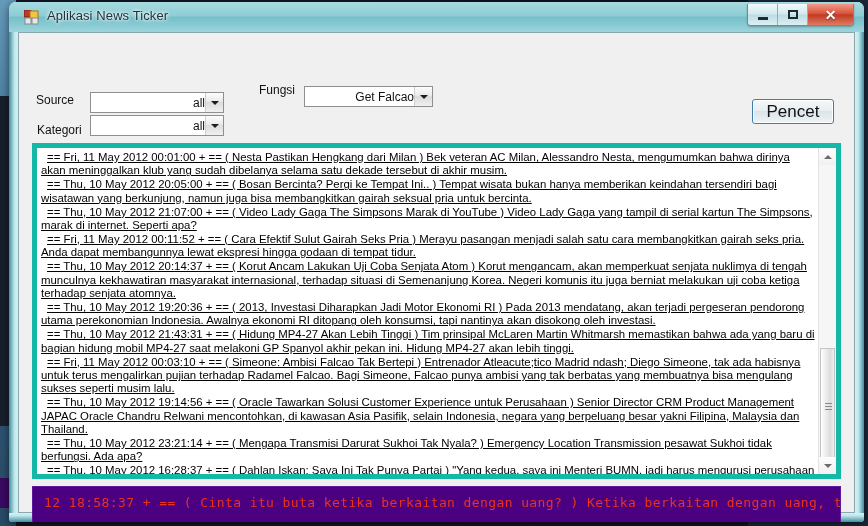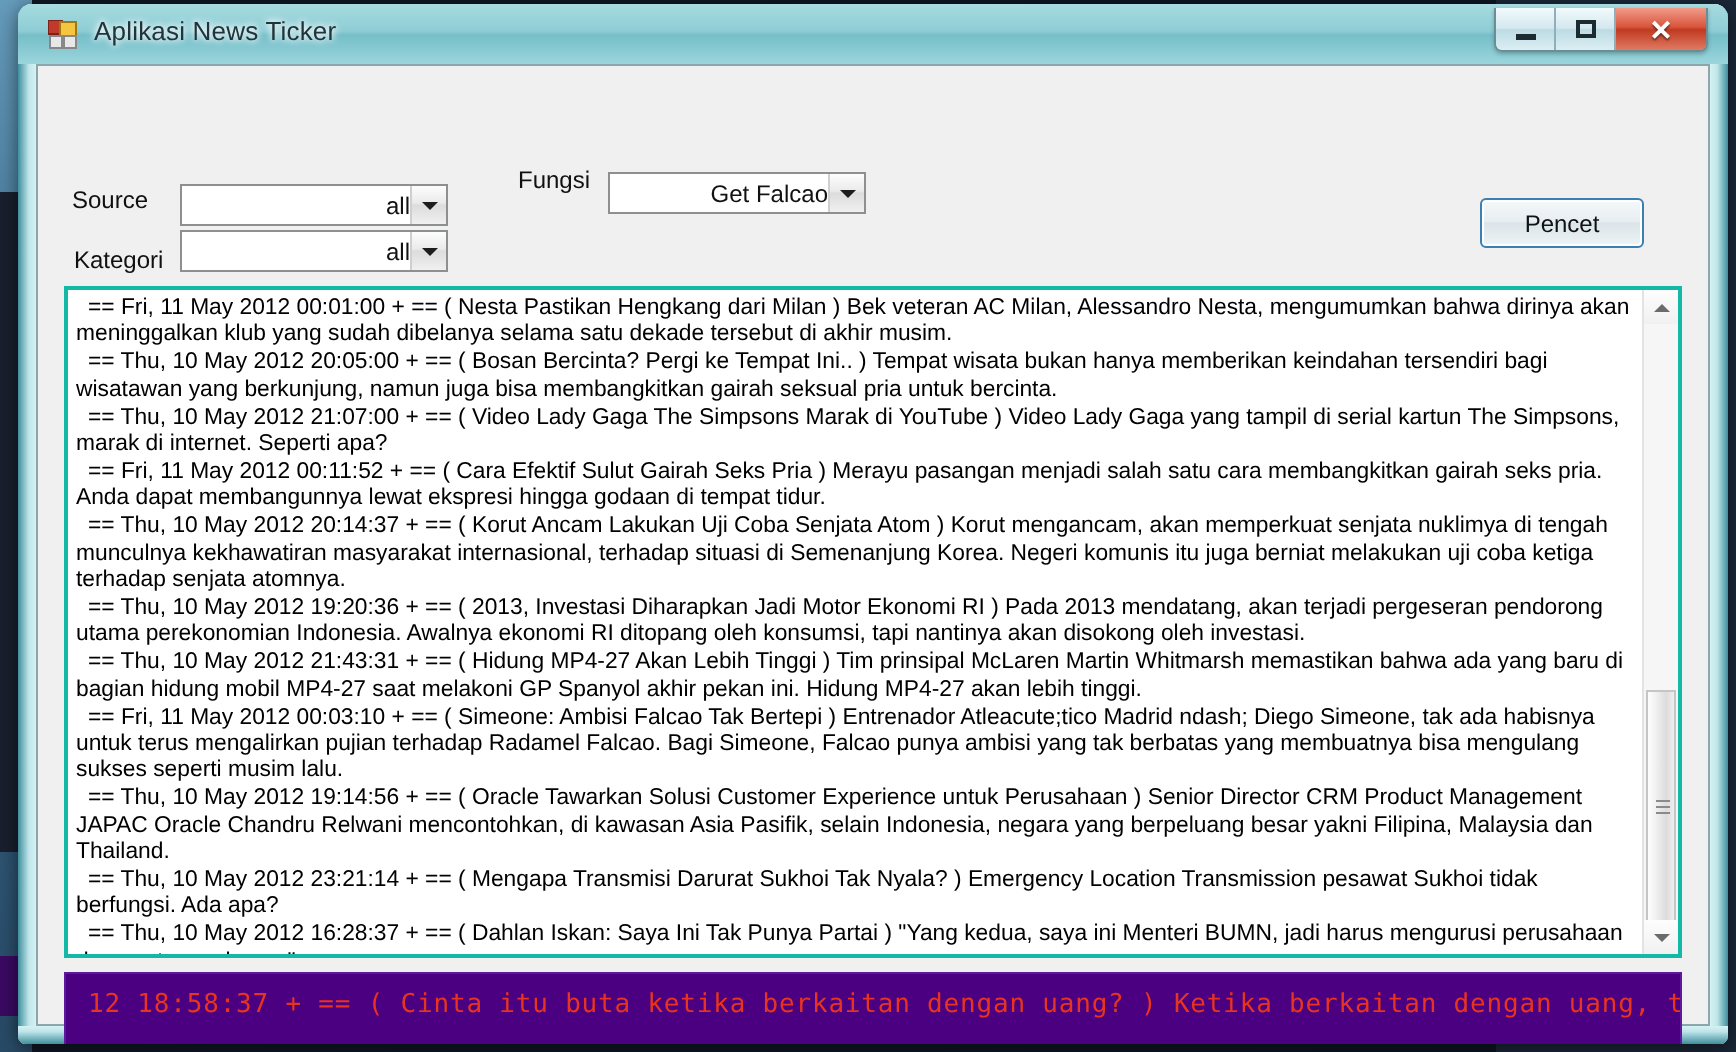--- a/index.html
+++ b/index.html
@@ -149,9 +149,9 @@
 
   .pencet {
     position: absolute;
-    right: 32px; top: 66px;
+    right: 20px; top: 66px;
     width: 80px; height: 23px;
-    font-size: 12px; color: #111;
+    font-size: 17px; color: #111;
     background: linear-gradient(180deg,#f4f8fa 0%,#e7eef1 47%,#dbe4e9 50%,#eef4f6 100%);
     border: 1px solid #3c7fb1;
     border-radius: 3px;

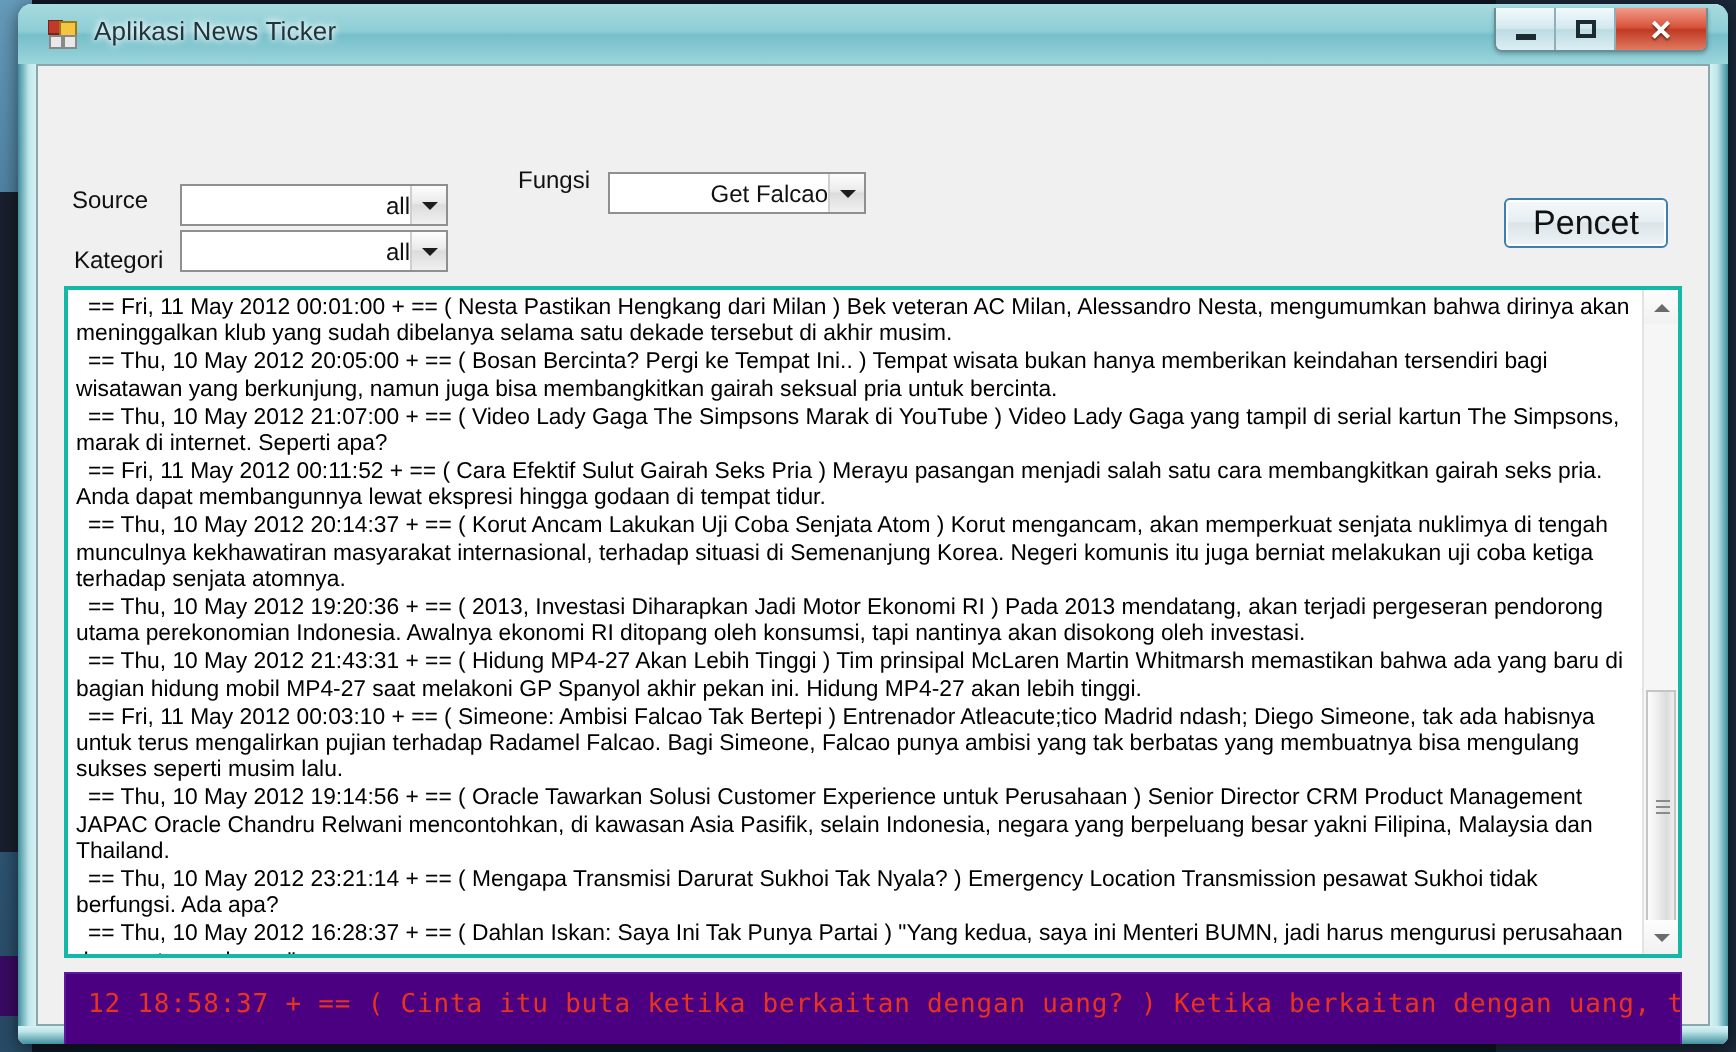--- a/index.html
+++ b/index.html
@@ -165,10 +165,11 @@
     left: 13px; top: 110px;
     width: 809px; height: 336px;
     background: #ffffff;
-    border: 2px solid #14b8a6;
+    border: 5px solid #14b8a6;
     box-sizing: border-box;
     overflow: hidden;
     display: flex;
+    text-decoration: underline;
   }
   .list-inner {
     flex: 1;

